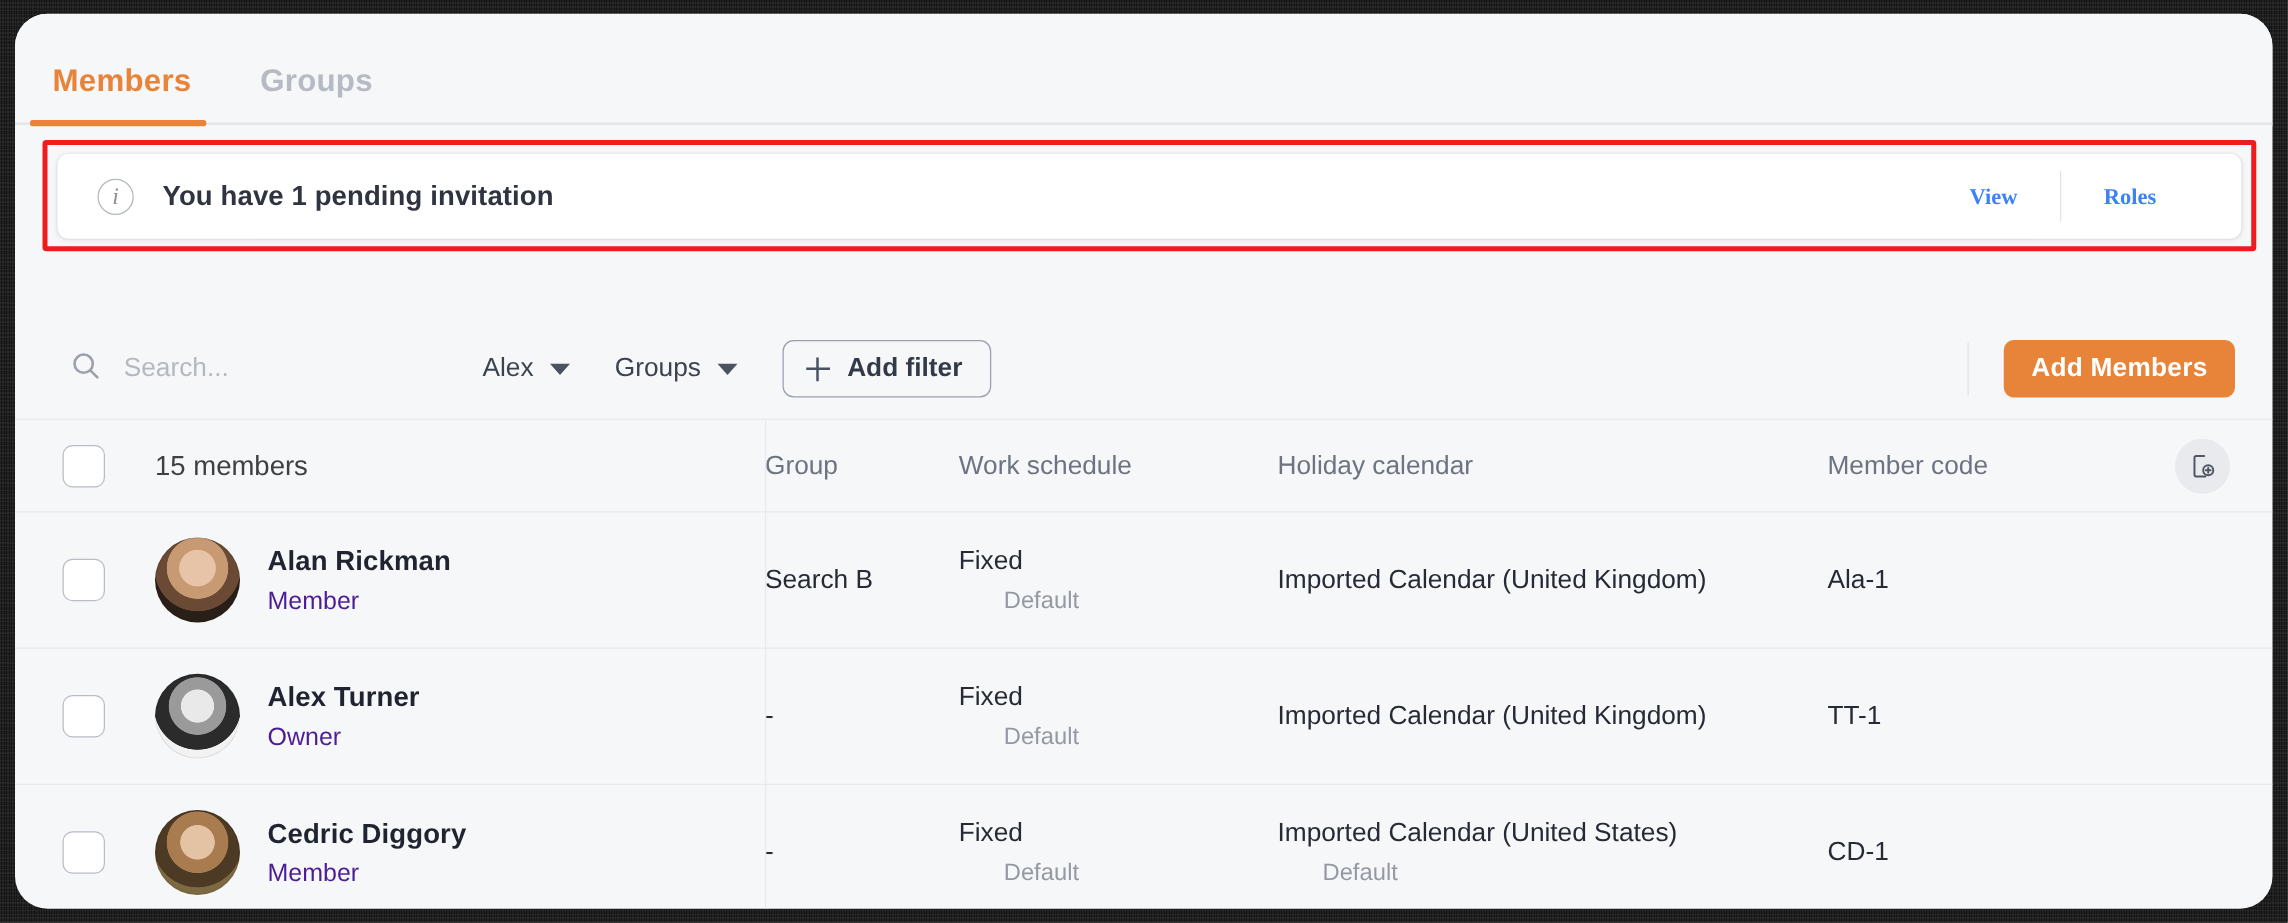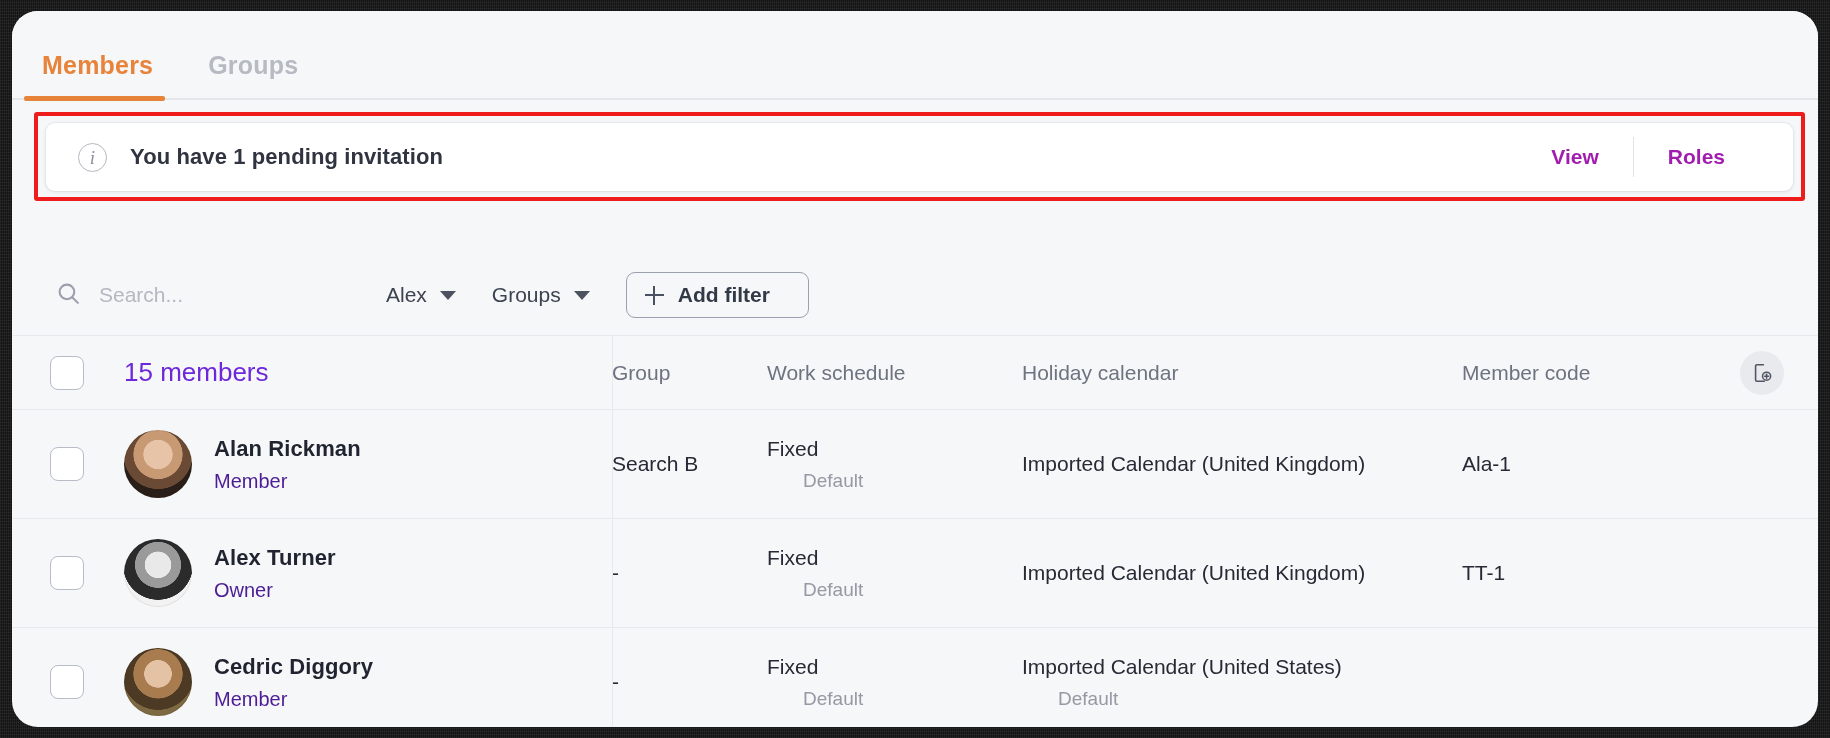--- a/index.html
+++ b/index.html
@@ -133,12 +133,13 @@
     align-items: center;
   }
   .banner-link {
-    color: #a21caf;
-    font-size: 21px;
+    color: #3b82f6;
+    font-size: 18px;
     font-weight: 700;
     cursor: pointer;
     padding: 0 34px;
     user-select: none;
+    font-family: Liberation Serif, serif;
   }
   .banner-sep {
     width: 1px;

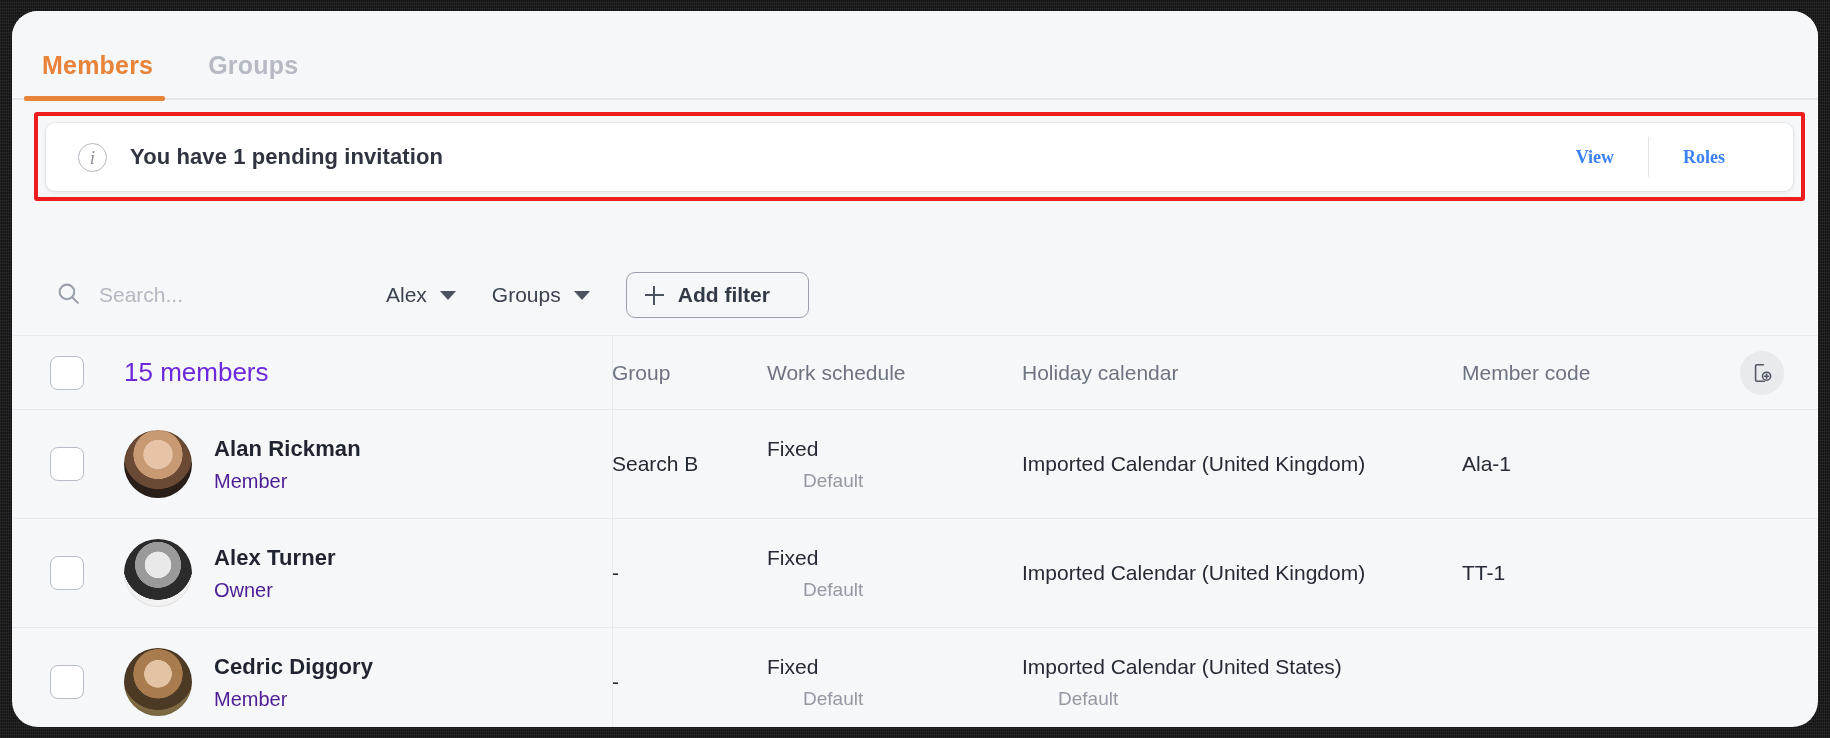--- a/index.html
+++ b/index.html
@@ -200,7 +200,7 @@
     border: 1.6px solid #9aa0ad;
     border-radius: 9px;
     height: 46px;
-    padding: 0 38px 0 18px;
+    padding: 0 22px 0 18px;
     font-size: 21px;
     font-weight: 700;
     color: #333a47;

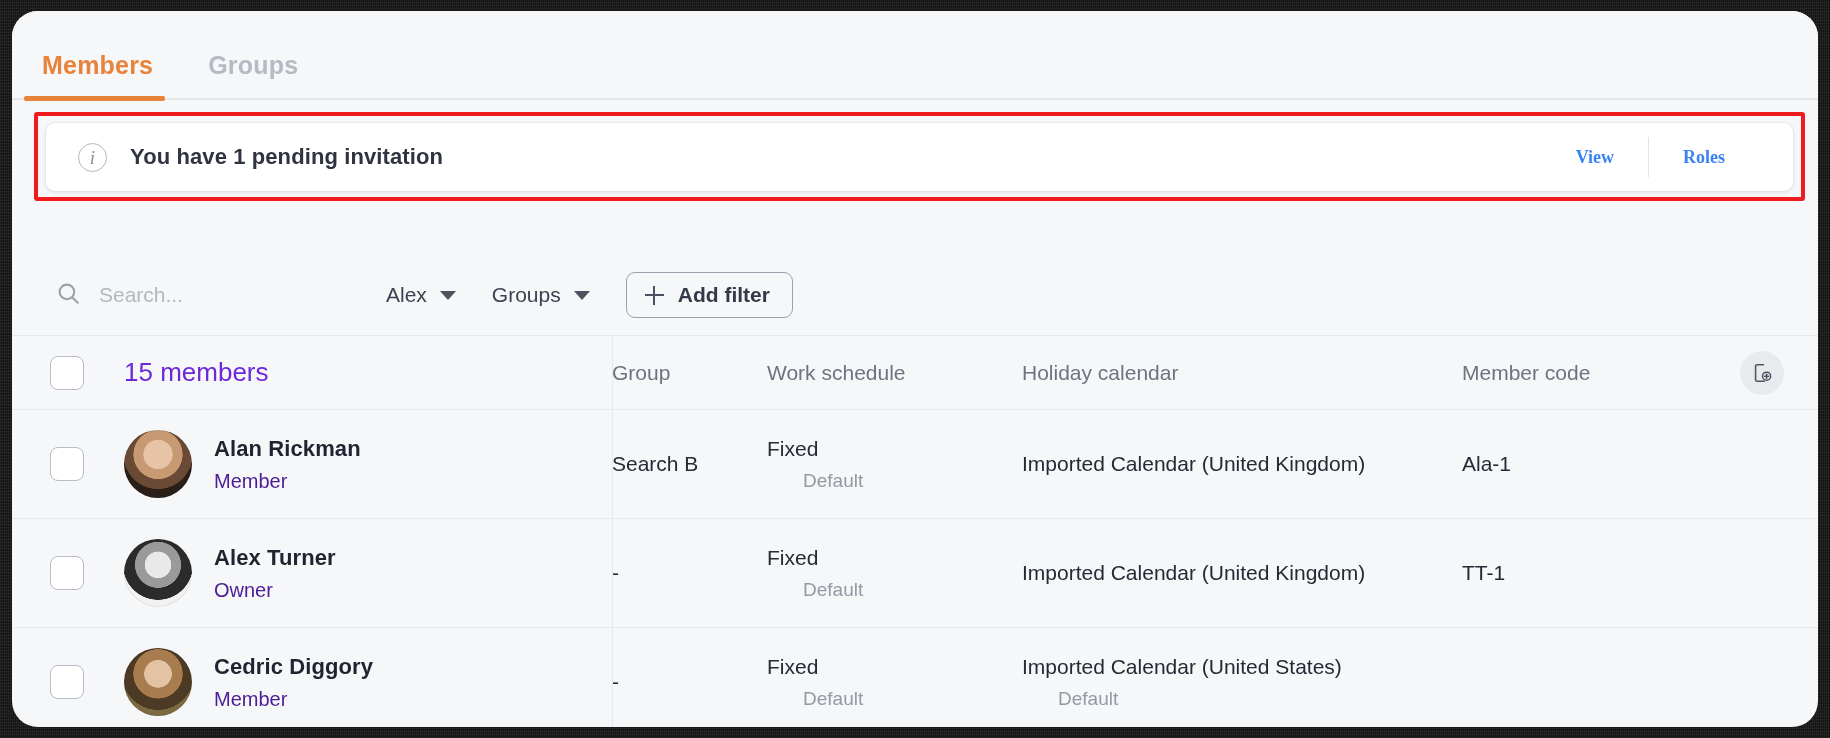--- a/index.html
+++ b/index.html
@@ -401,6 +401,10 @@
         <span>Add filter</span>
       </button>
 
+      <div class="toolbar-right">
+        <div class="vdivider"></div>
+        <button class="btn-primary">Add Members</button>
+      </div>
     </div>
 
     <div class="table">

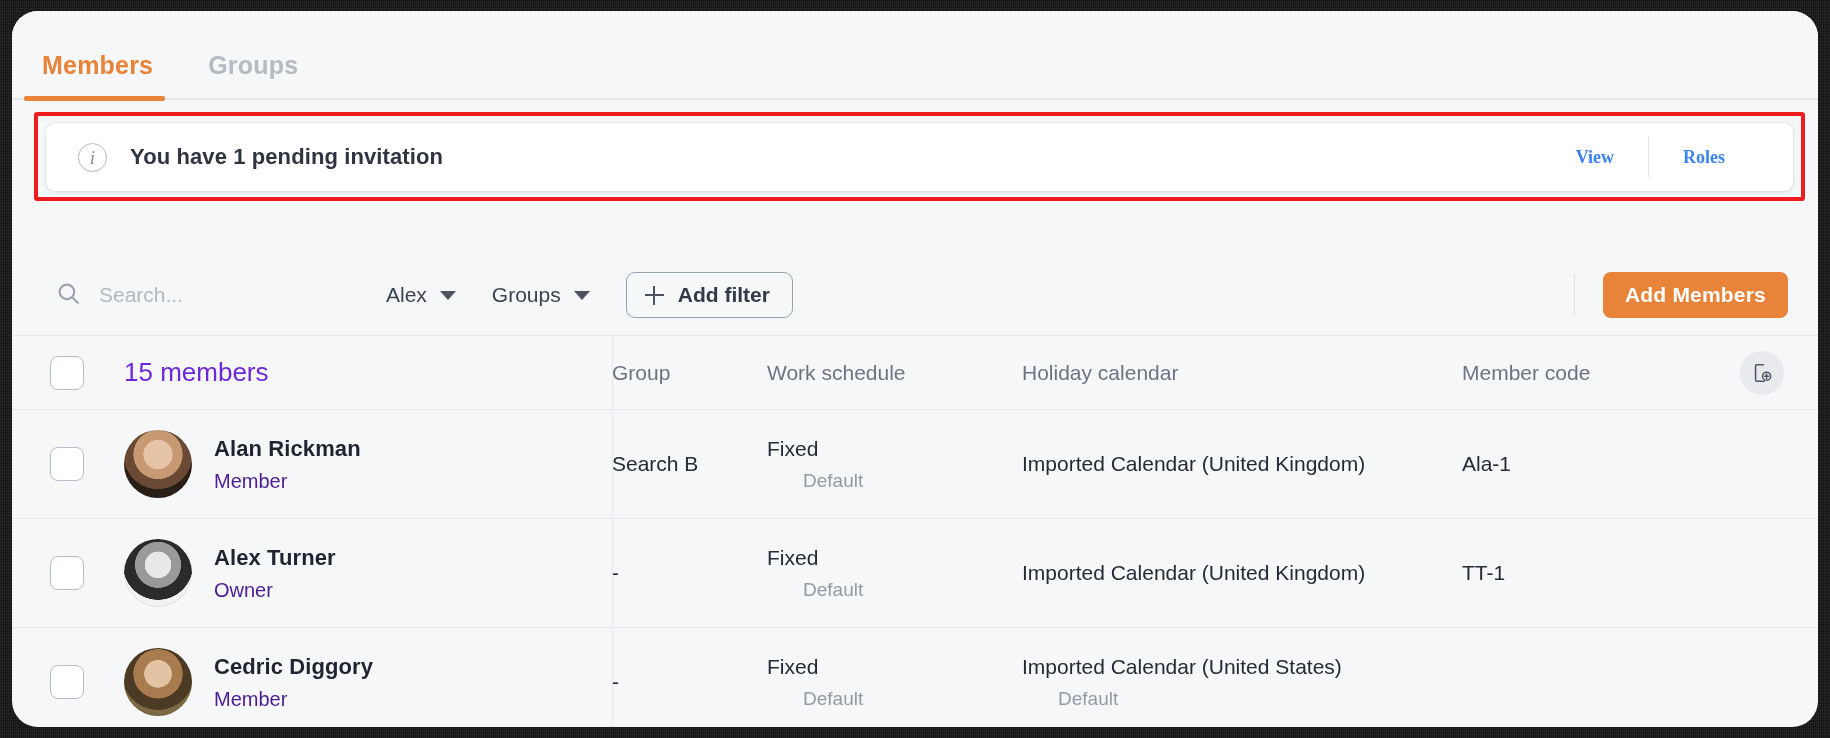--- a/index.html
+++ b/index.html
@@ -292,8 +292,8 @@
   .col-label { font-size: 21px; color: #6d7380; }
 
   .member-count {
-    font-size: 26px;
-    color: #6d28d9;
+    font-size: 22px;
+    color: #404040;
   }
 
   .avatar {

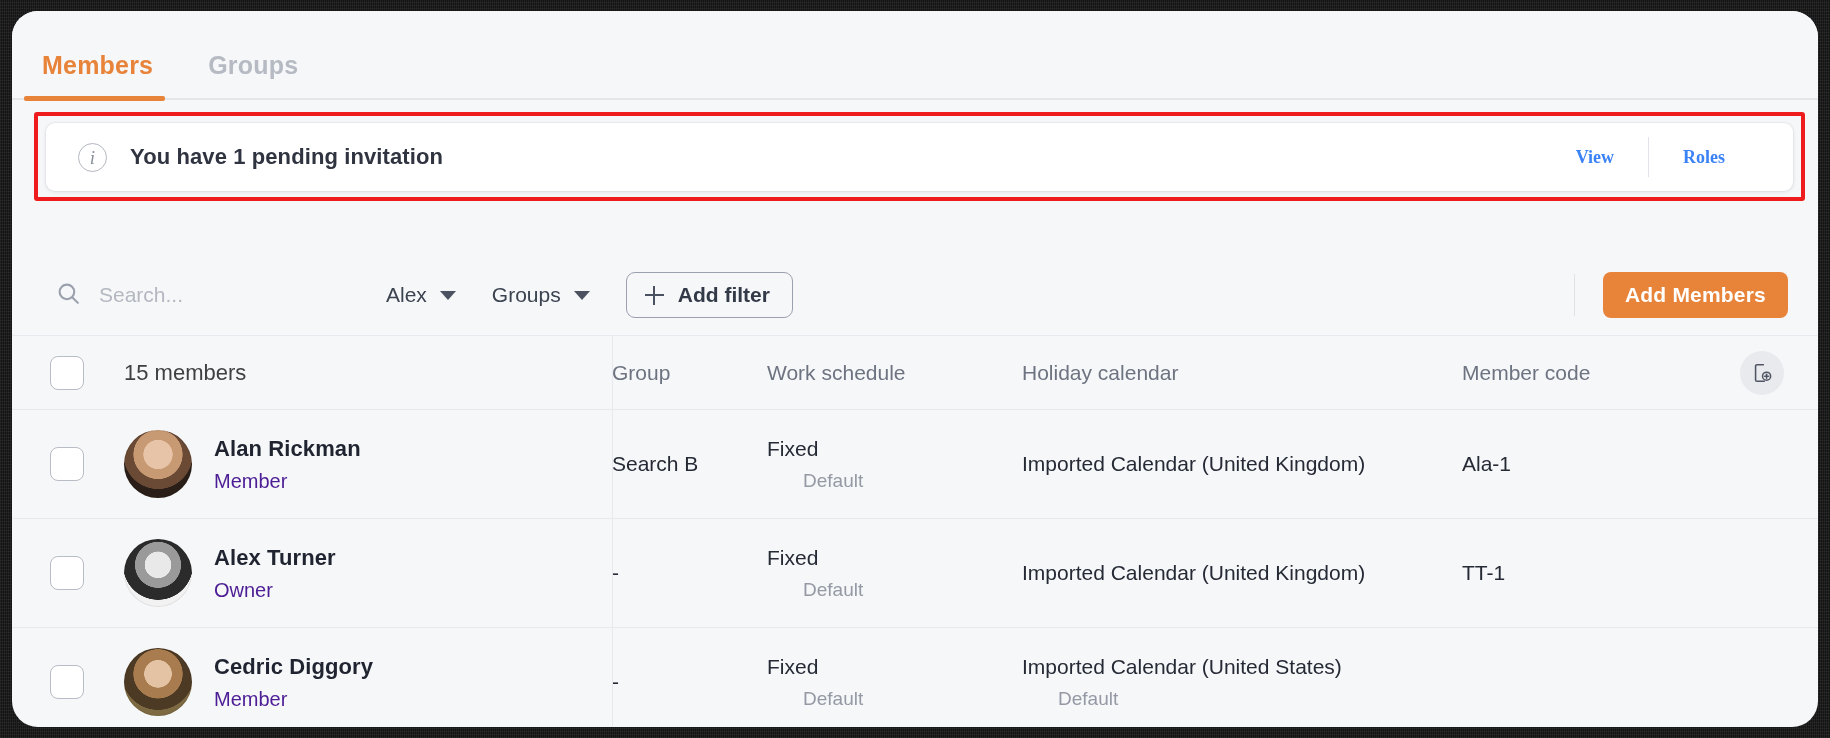--- a/index.html
+++ b/index.html
@@ -498,6 +498,7 @@
           <span class="cell-main">Imported Calendar (United States)</span>
           <span class="cell-sub">Default</span>
         </div>
+        <div class="c-code cell-main">CD-1</div>
       </div>
 
     </div>

